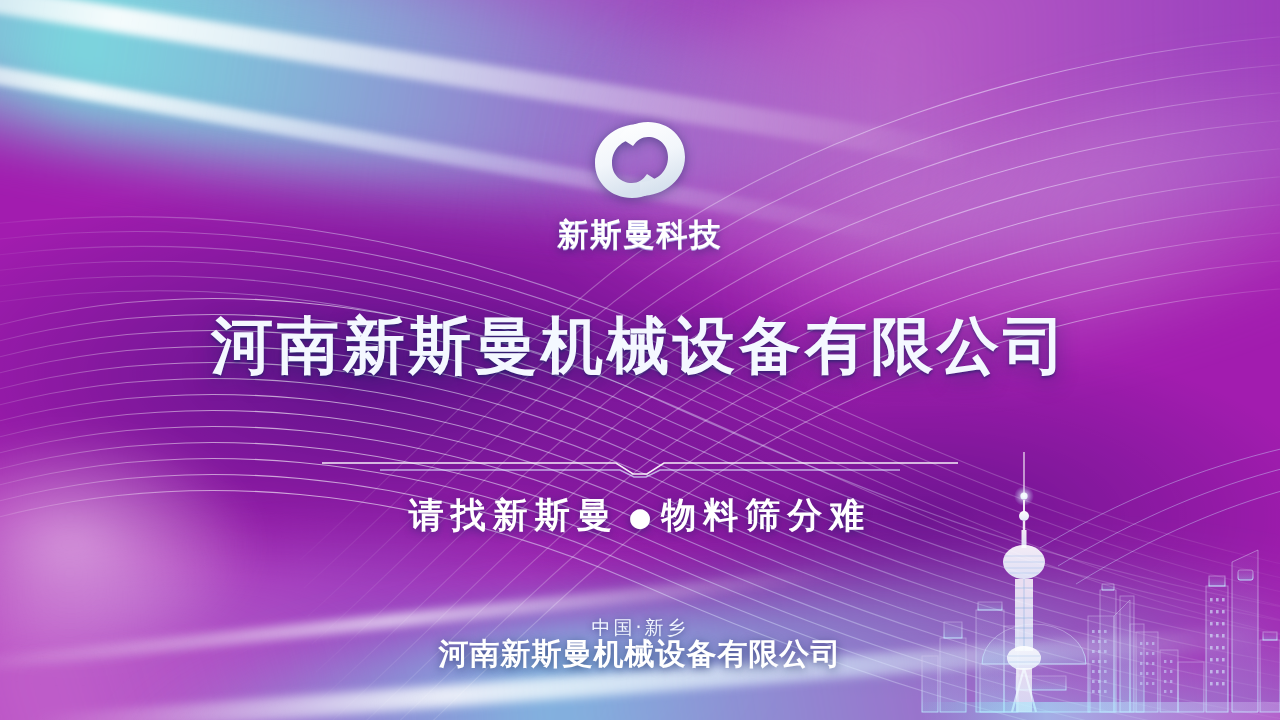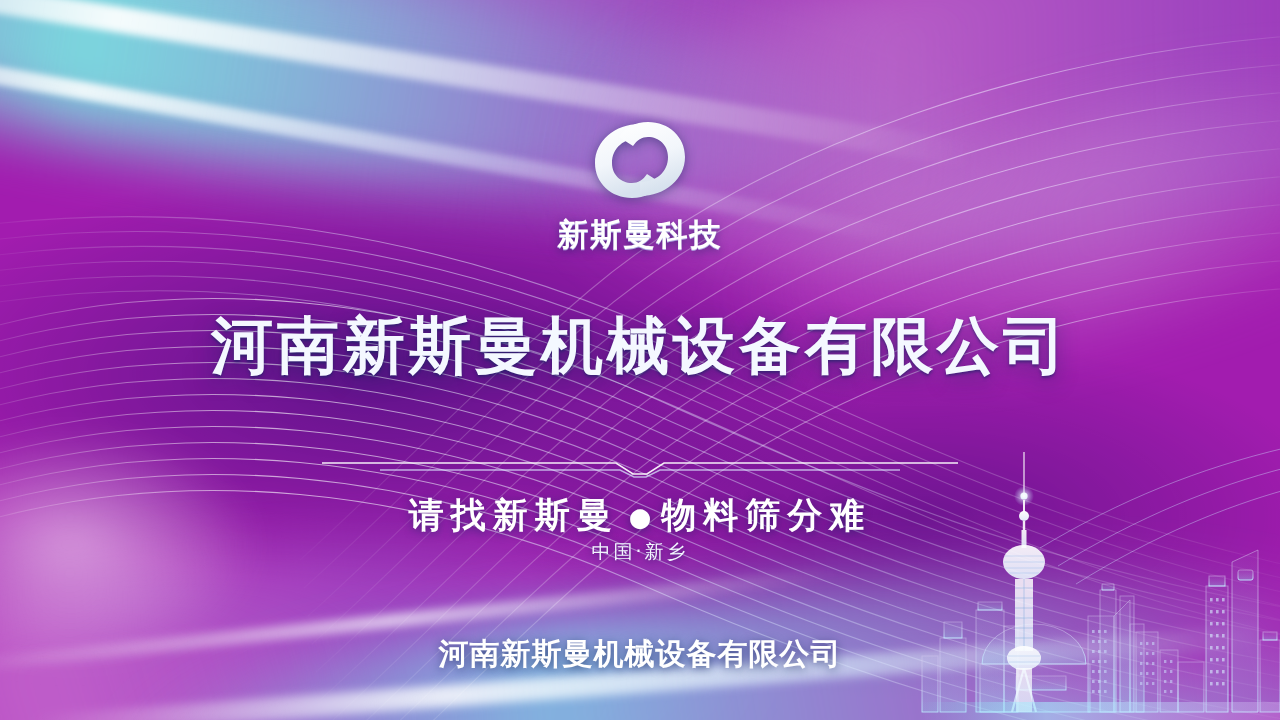--- a/index.html
+++ b/index.html
@@ -150,6 +150,7 @@
     padding:0 10px;
   }
   #location{
+    margin-top:76px;
     font-family:"DejaVu Sans","Liberation Sans",sans-serif;
     font-size:19px;
     letter-spacing:3px;

